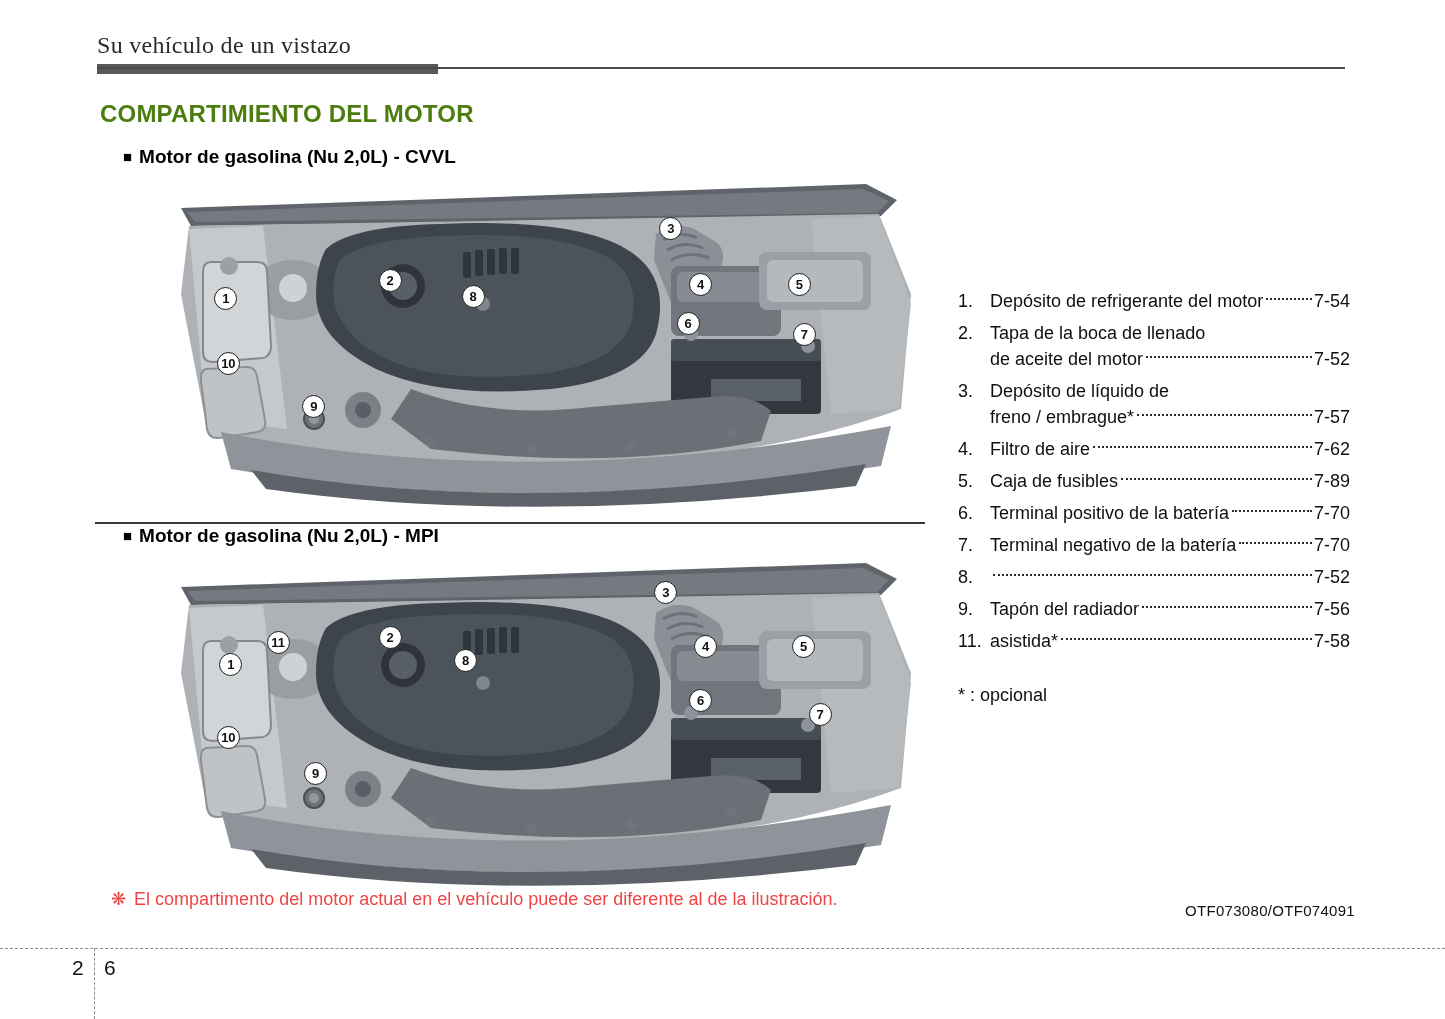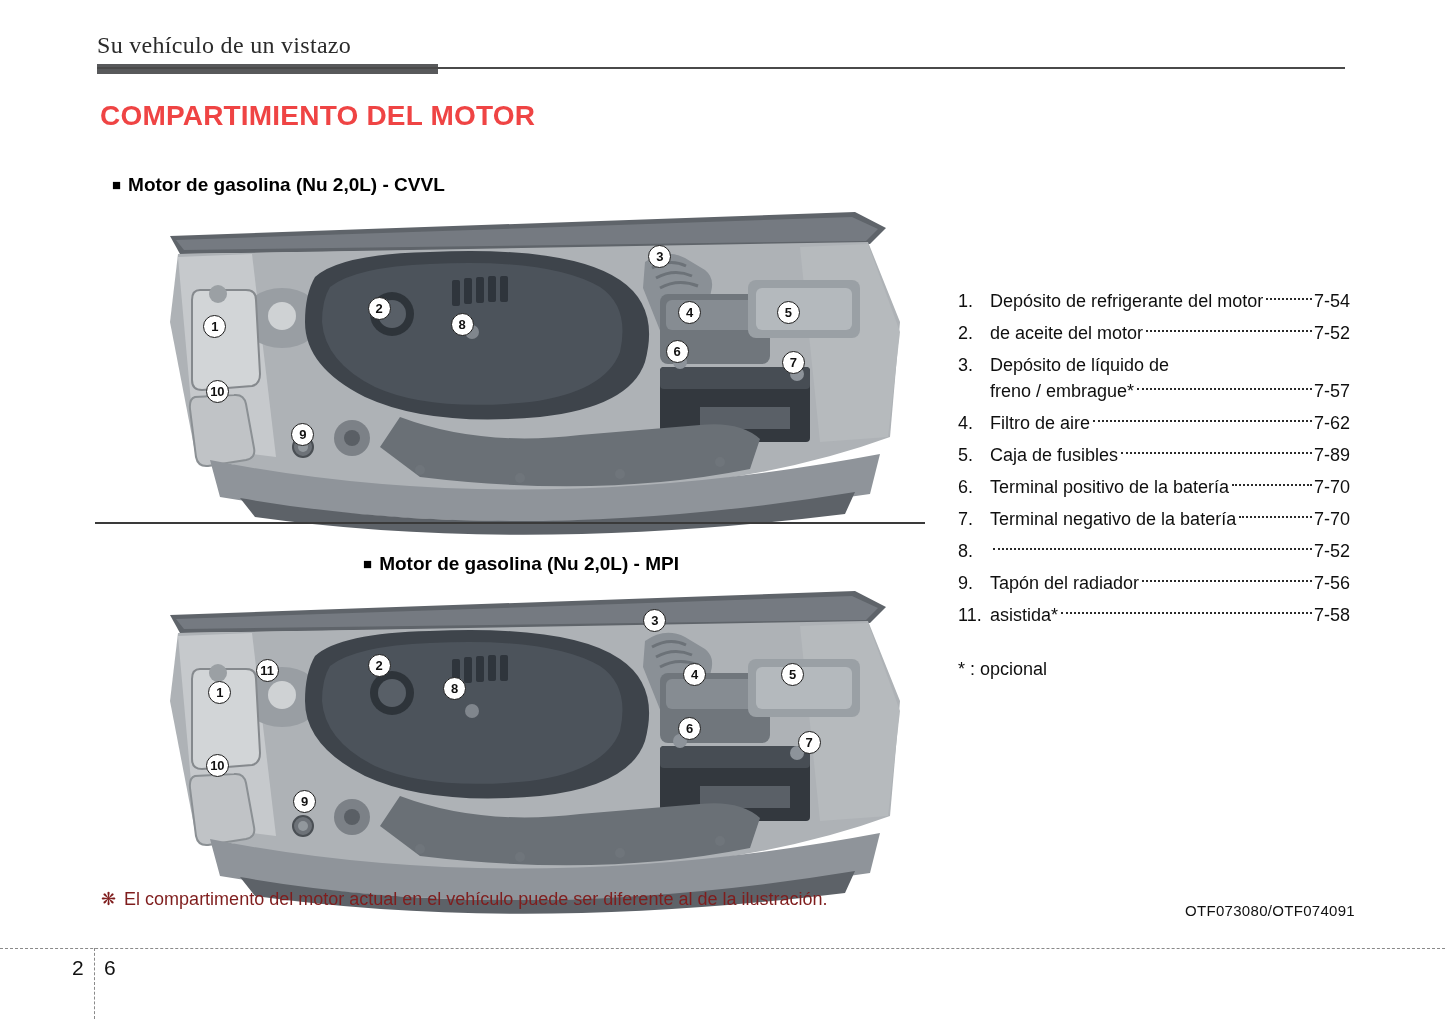--- a/index.html
+++ b/index.html
@@ -29,7 +29,7 @@
   }
   .page-title {
     position:absolute; left:100px; top:100px;
-    font-size:28px; font-weight:bold; letter-spacing:0.2px; color:#ef4444;
+    font-size:24px; font-weight:bold; letter-spacing:0.2px; color:#4d7c0f;
   }
   
   .figure { position:absolute; left:100px; width:830px;margin-top:28px; }

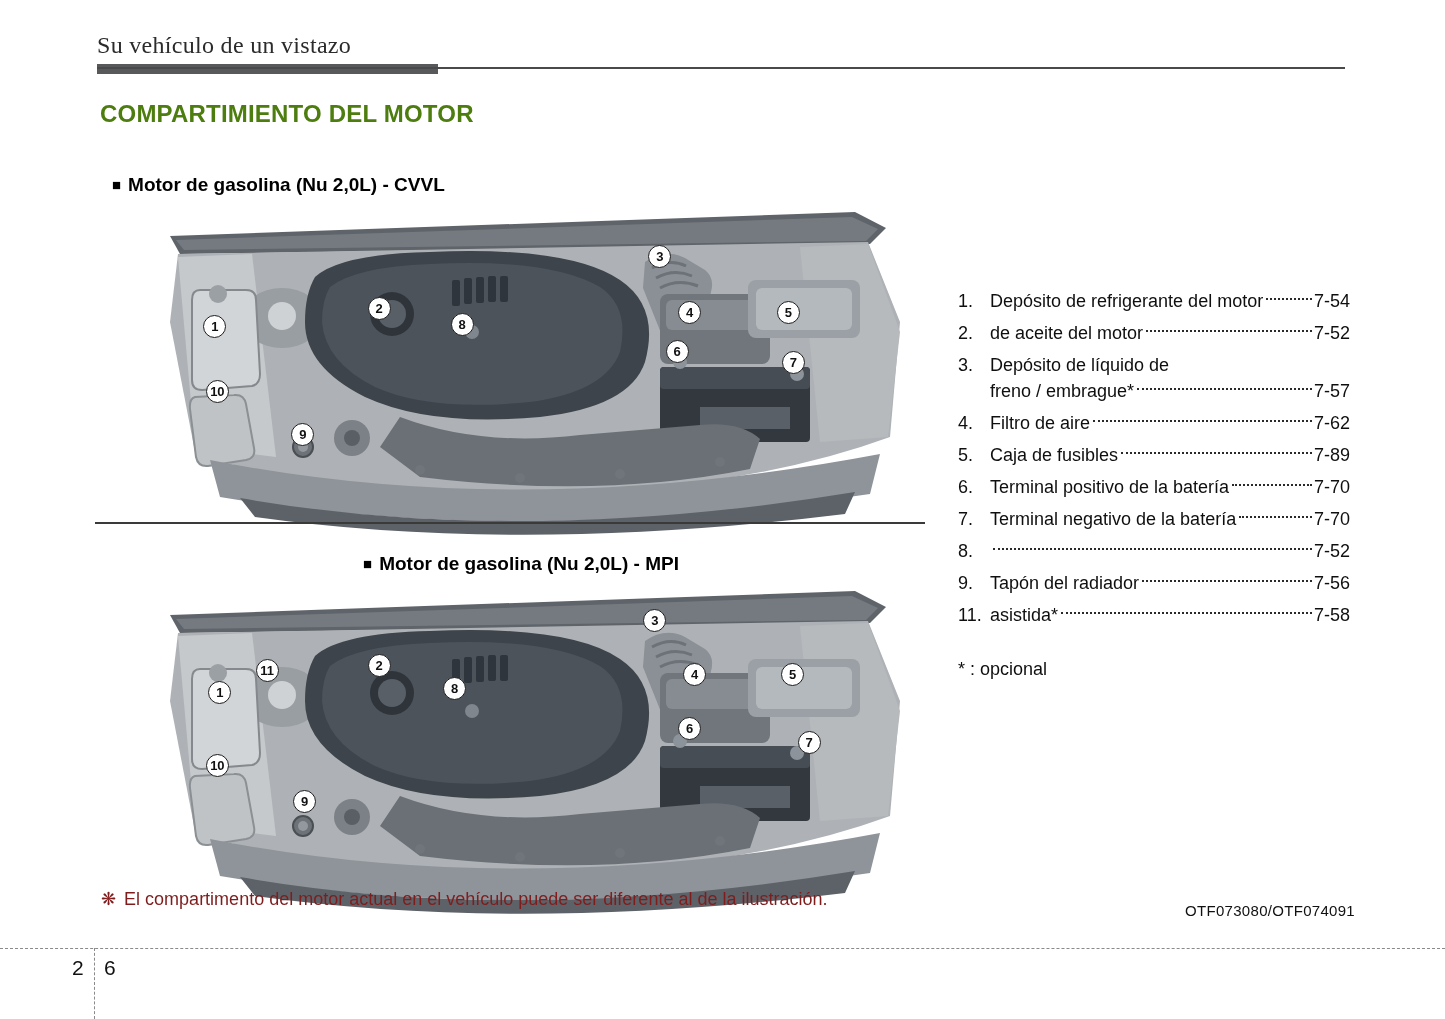--- a/index.html
+++ b/index.html
@@ -32,7 +32,7 @@
     font-size:24px; font-weight:bold; letter-spacing:0.2px; color:#4d7c0f;
   }
   
-  .figure { position:absolute; left:100px; width:830px;margin-top:28px; }
+  .figure { position:absolute; left:111px; width:830px; }
   .figure.f0 { top:146px; }
   .figure.f1 { top:525px;text-align:center; }
   .fig-label { font-size:19px; font-weight:bold; color:#000; padding-left:12px; height:26px; }

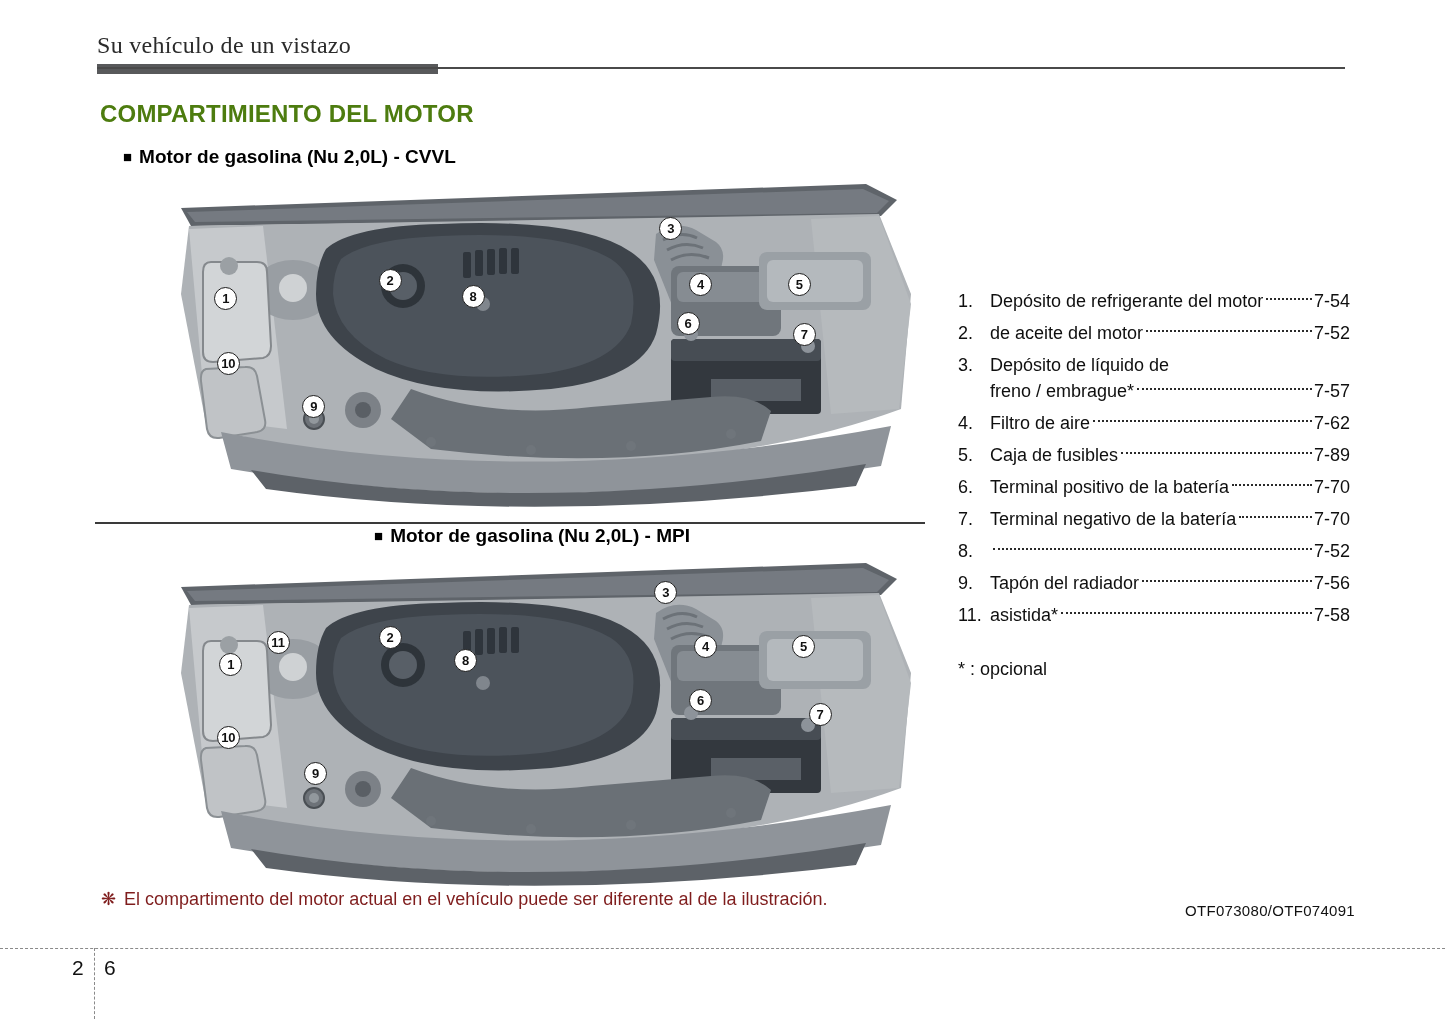--- a/index.html
+++ b/index.html
@@ -246,6 +246,9 @@
           <span class="num">2.</span>
           <div class="body">
             <div class="row">
+              <span class="txt">Tapa de la boca de llenado</span>
+            </div>
+            <div class="row">
               <span class="txt">de aceite del motor</span>
               <span class="dots"></span>
               <span class="ref">7-52</span>

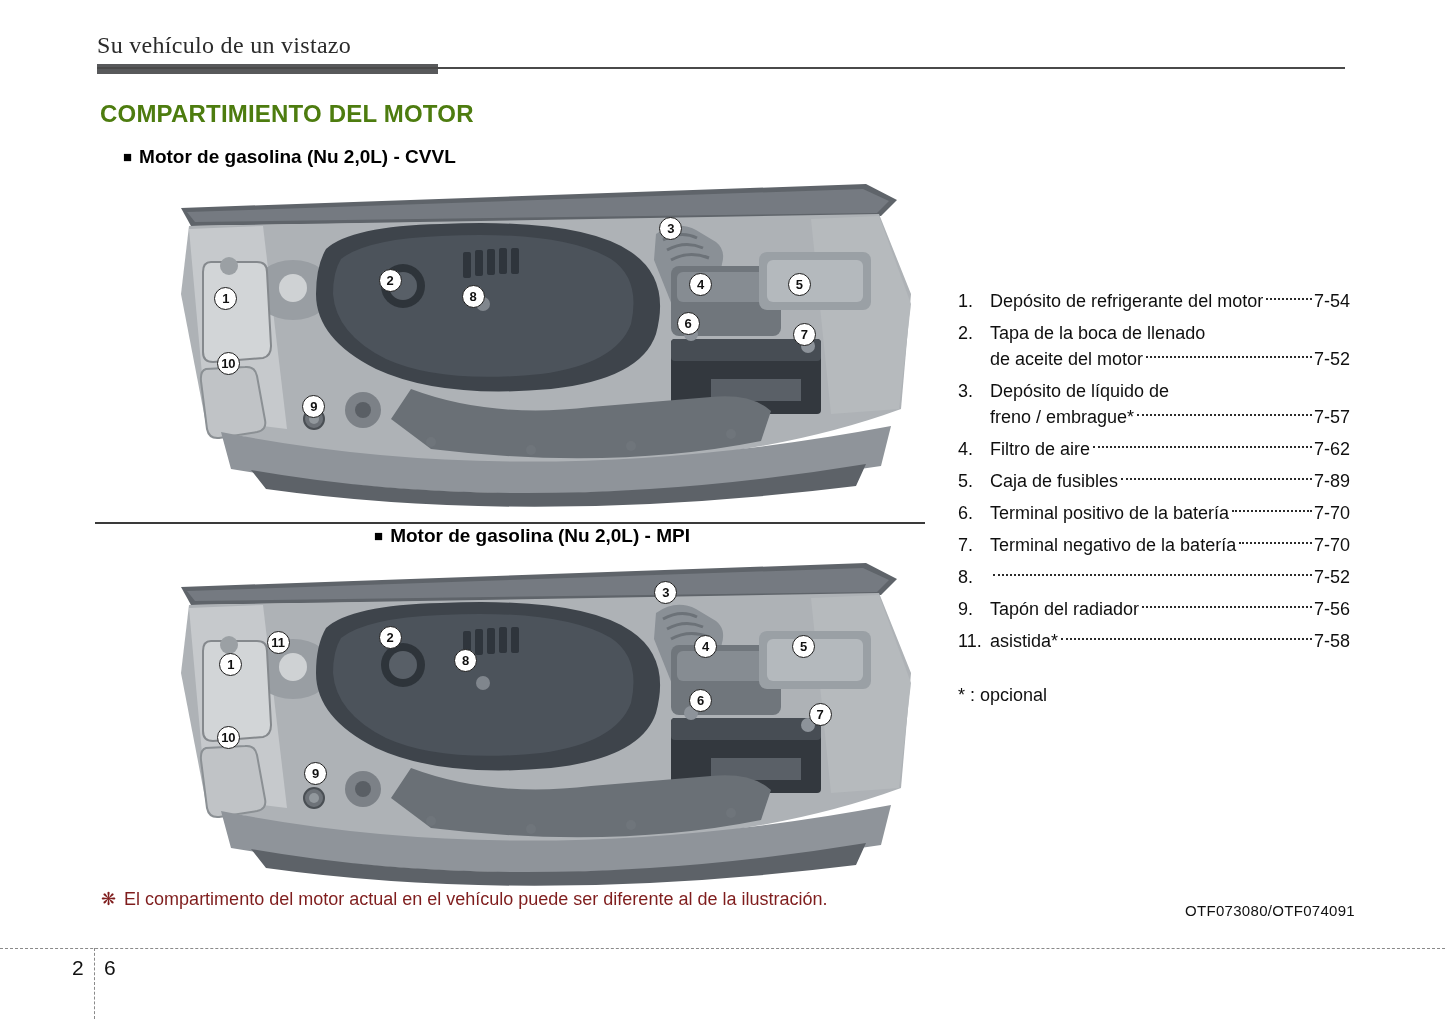--- a/index.html
+++ b/index.html
@@ -34,7 +34,7 @@
   
   .figure { position:absolute; left:111px; width:830px; }
   .figure.f0 { top:146px; }
-  .figure.f1 { top:525px;text-align:center; }
+  .figure.f1 { top:525px; }
   .fig-label { font-size:19px; font-weight:bold; color:#000; padding-left:12px; height:26px; }
   .fig-label .marker { font-size:15px; margin-right:7px; position:relative; top:-1px; }
   .fig-canvas { position:relative; width:830px; height:345px; margin-top:2px; }

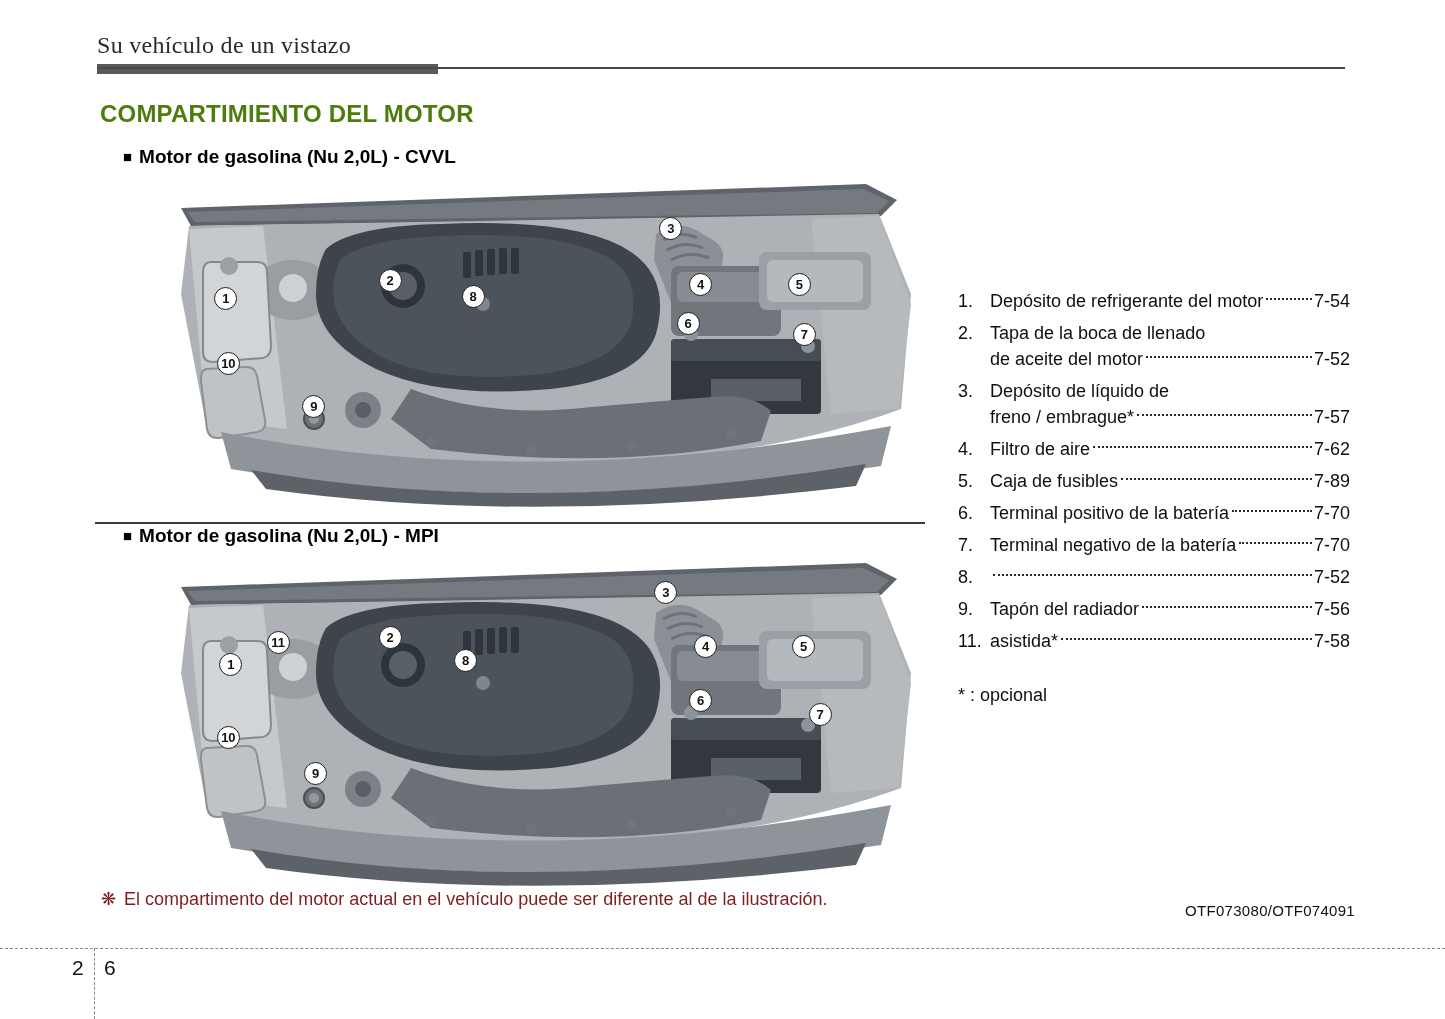--- a/index.html
+++ b/index.html
@@ -50,8 +50,8 @@
     position:absolute; left:95px; top:522px; width:830px; height:2px; background:#3a3a3a;
   }
   .fig-note {
-    position:absolute; left:101px; top:888px; width:830px;
-    font-size:18px; color:#7f1d1d;
+    position:absolute; left:111px; top:888px; width:830px;
+    font-size:18px; color:#ef4444;
   }
   .fig-note .marker { margin-right:8px; }
   .image-code {

